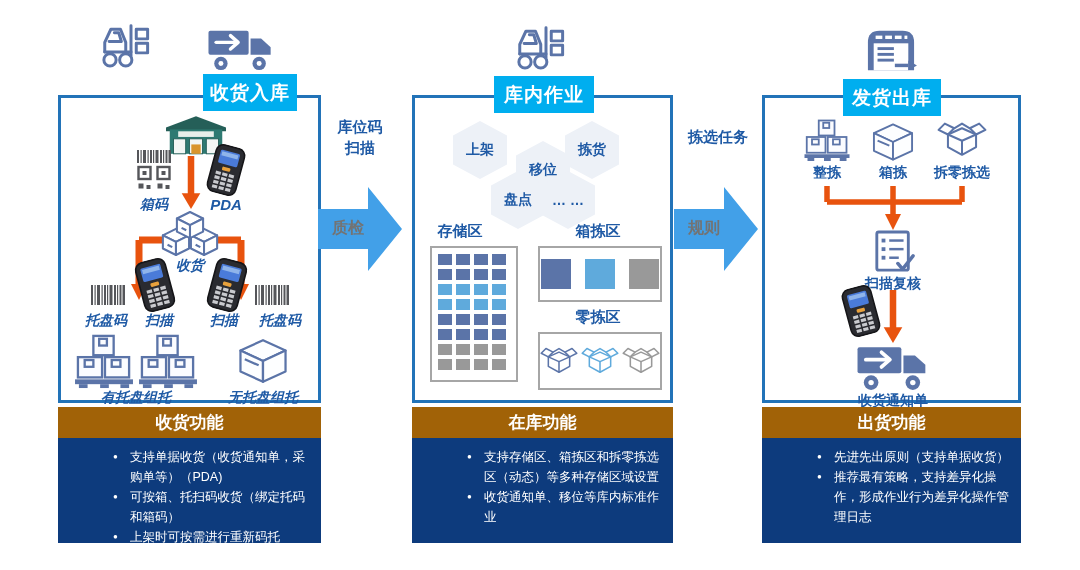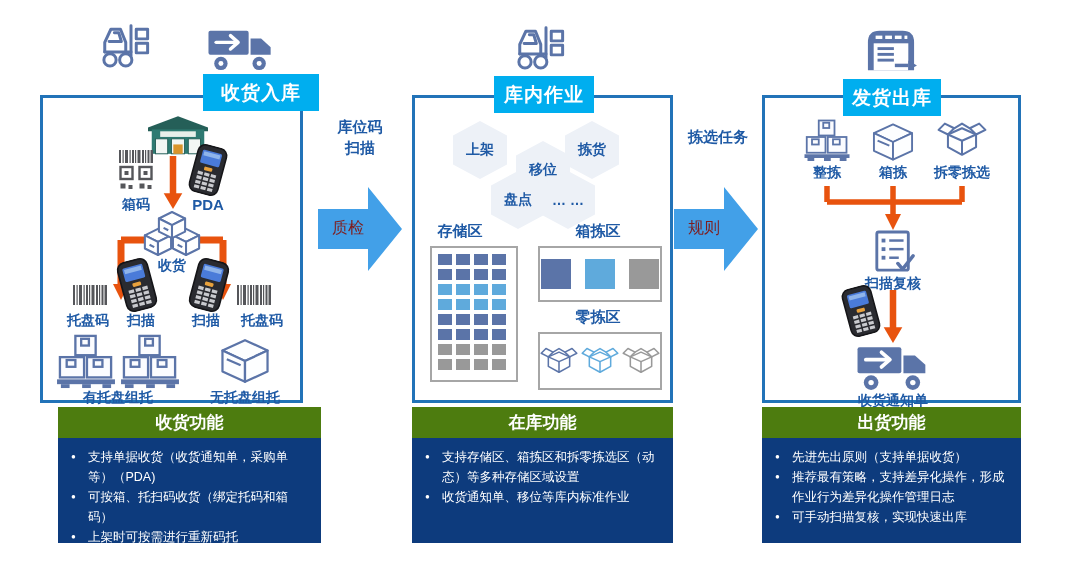--- a/index.html
+++ b/index.html
@@ -251,7 +251,7 @@
       <use href="#sym-house-out"></use>
     </svg>
 
-  <div class="tag" style="left:203px;top:74px;width:116px">收货入库</div>
+  <div class="tag" style="left:203px;top:74px;width:94px">收货入库</div>
   <div class="tag" style="left:494px;top:76px;width:100px">库内作业</div>
   <div class="tag" style="left:843px;top:79px;width:98px">发货出库</div>
 

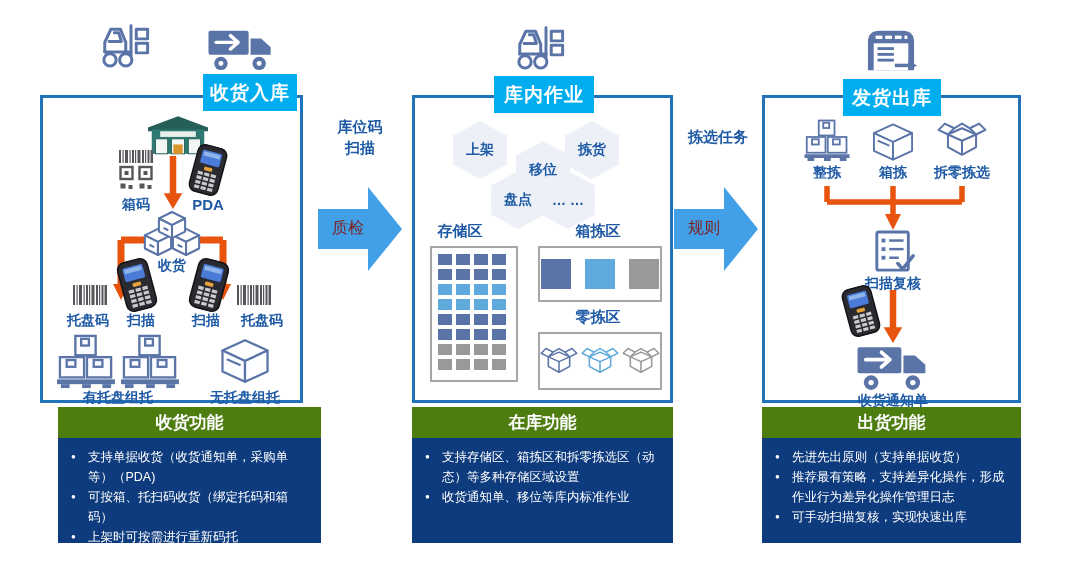--- a/index.html
+++ b/index.html
@@ -7,7 +7,7 @@
         font-family:"Liberation Sans","DejaVu Sans",sans-serif;}
   
   .dbox{position:absolute;top:95px;height:308px;background:#fff;border:3px solid #2273B8;box-sizing:border-box;}
-  .dbox-left{left:40px;width:263px;}
+  .dbox-left{left:58px;width:263px;font-style:italic;}
   .dbox-mid{left:412px;width:261px;}
   .dbox-right{left:762px;width:259px;}
   

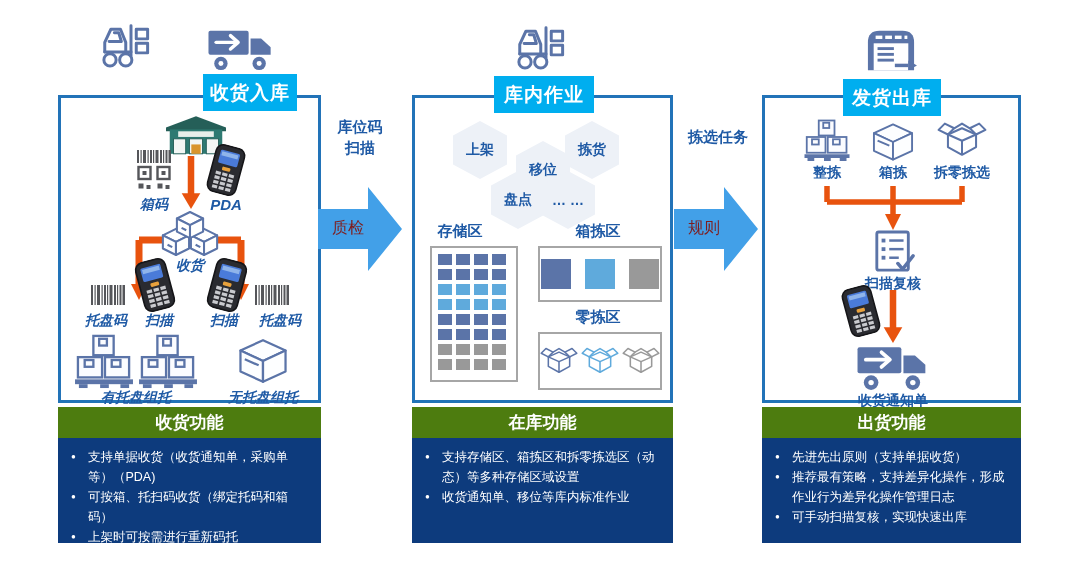--- a/index.html
+++ b/index.html
@@ -25,7 +25,7 @@
   .lbl-zone{font-size:15px;font-weight:bold;}
   
   .conn-lbl{position:absolute;color:#1F5AA5;font-size:15px;font-weight:bold;text-align:center;line-height:21px;}
-  .arrow-lbl{position:absolute;color:#7f1d1d;font-size:16px;font-weight:normal;text-align:center;z-index:2;}
+  .arrow-lbl{position:absolute;color:#737373;font-size:16px;font-weight:bold;text-align:center;z-index:2;}
   
   .hex{position:absolute;width:54px;height:58px;background:#EDF1F7;
        clip-path:polygon(50% 0,100% 25%,100% 75%,50% 100%,0 75%,0 25%);

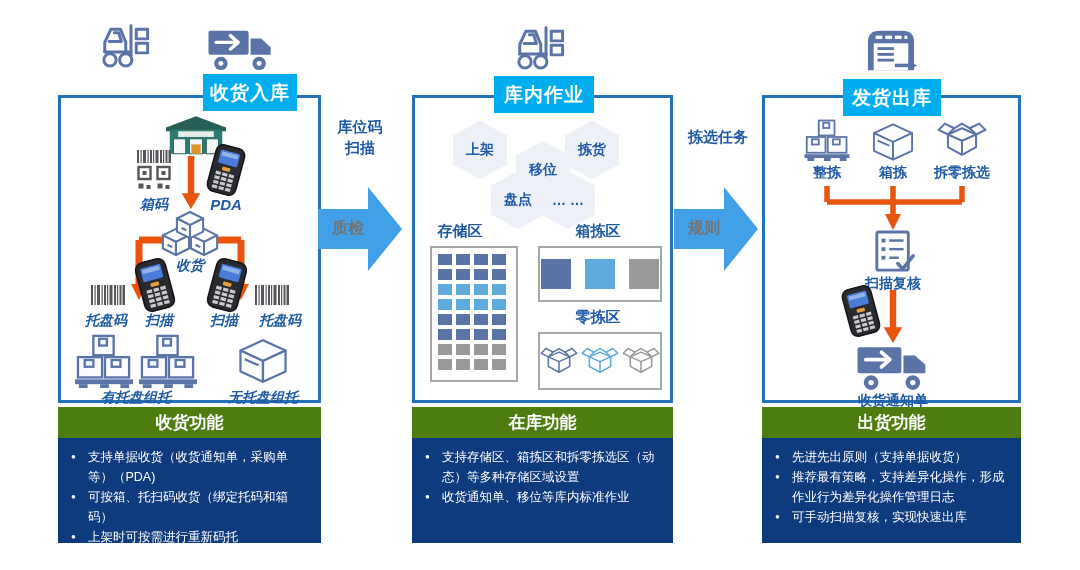--- a/index.html
+++ b/index.html
@@ -14,7 +14,7 @@
   .tag{position:absolute;height:37px;line-height:37px;background:#00AEEF;color:#fff;
        font-size:19px;font-weight:bold;text-align:center;z-index:3;letter-spacing:1px;}
   
-  .fhead{position:absolute;top:407px;height:31px;line-height:31px;background:#4d7c0f;color:#fff;
+  .fhead{position:absolute;top:407px;height:31px;line-height:31px;background:#a16207;color:#fff;
          font-size:17px;font-weight:bold;text-align:center;}
   .fbody{position:absolute;top:438px;height:105px;background:#0D3B7D;box-sizing:border-box;}
   .bullets{list-style:none;margin:9px 10px 0 6px;padding:0;color:#fff;font-size:12.5px;line-height:20px;}

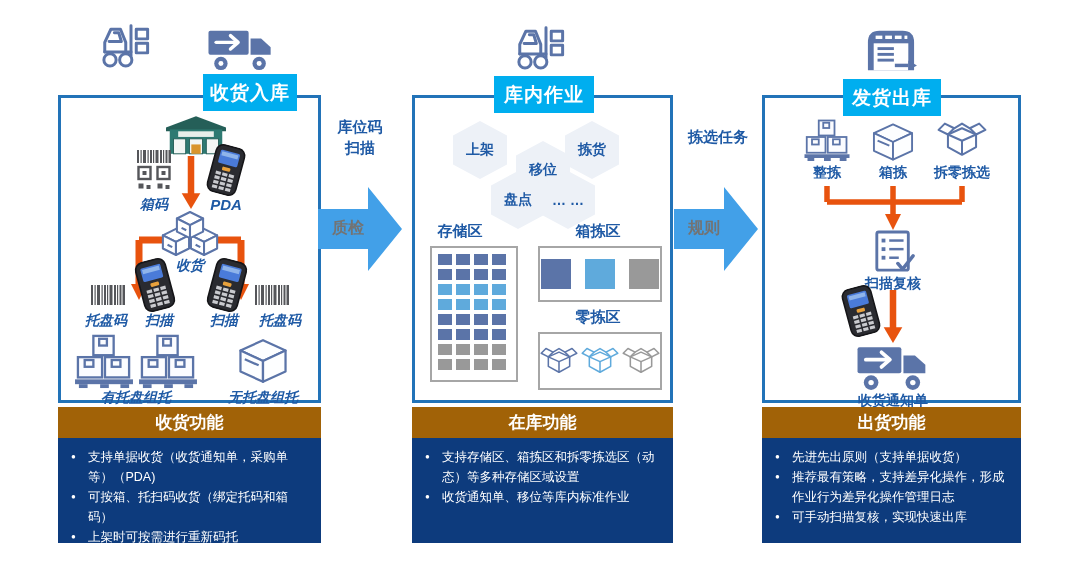--- a/index.html
+++ b/index.html
@@ -16,7 +16,7 @@
   
   .fhead{position:absolute;top:407px;height:31px;line-height:31px;background:#a16207;color:#fff;
          font-size:17px;font-weight:bold;text-align:center;}
-  .fbody{position:absolute;top:438px;height:105px;background:#0D3B7D;box-sizing:border-box;}
+  .fbody{position:absolute;top:438px;height:105px;background:#0D3B7D;box-sizing:border-box;padding-left:42px;}
   .bullets{list-style:none;margin:9px 10px 0 6px;padding:0;color:#fff;font-size:12.5px;line-height:20px;}
   .bullets li{position:relative;padding-left:24px;}
   .bullets li::before{content:"●";position:absolute;left:7px;top:0;font-size:8px;}

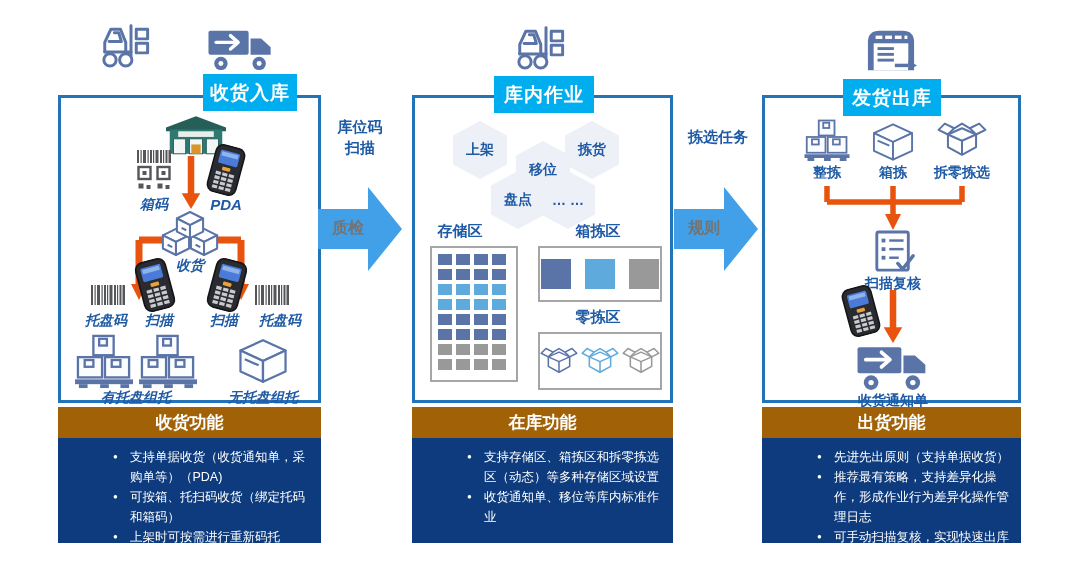--- a/index.html
+++ b/index.html
@@ -443,7 +443,6 @@
     <ul class="bullets">
       <li>先进先出原则（支持单据收货）</li>
       <li>推荐最有策略，支持差异化操作，形成作业行为差异化操作管理日志</li>
-      <li>可手动扫描复核，实现快速出库</li>
     </ul>
   </div>
 

